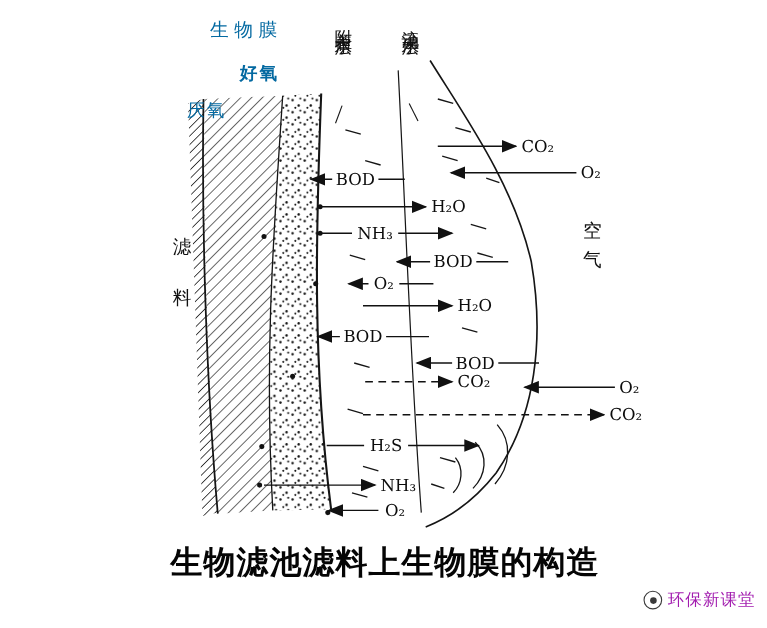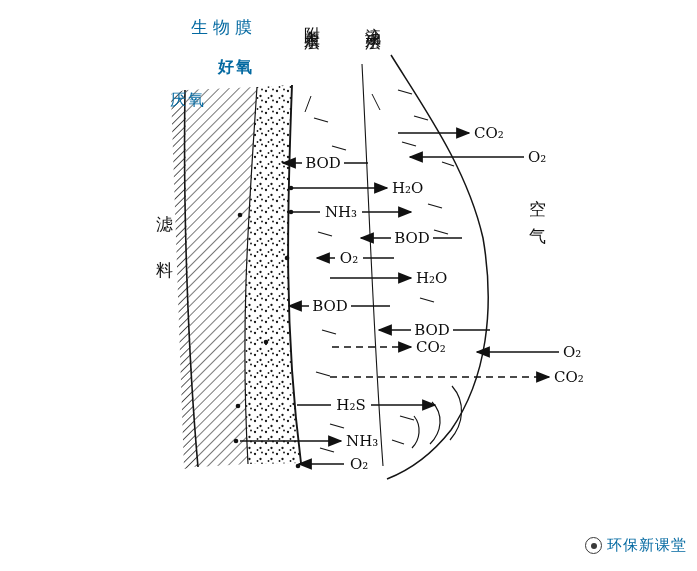--- a/index.html
+++ b/index.html
@@ -239,6 +239,7 @@
   <div class="vlabel" id="filter-media-label">滤料</div>
   <div class="vlabel" id="air-label">空气</div>
 
+  <div id="diagram-title">生物滤池滤料上生物膜的构造</div>
 
   <div id="watermark">
     <span class="logo"></span>

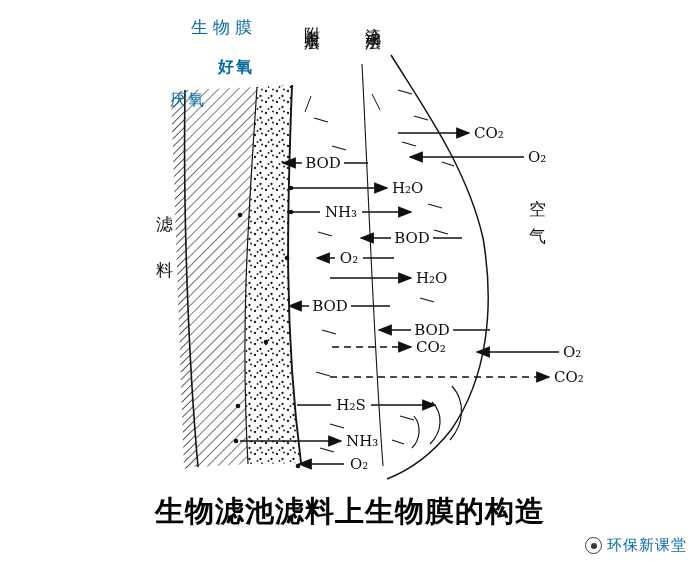--- a/index.html
+++ b/index.html
@@ -47,7 +47,7 @@
     position:absolute;
     right:10px;top:536px;
     display:flex;align-items:center;gap:5px;
-    color:#0369a1;
+    color:#a21caf;
     font-size:15px;
     letter-spacing:1px;
     text-align:center;

